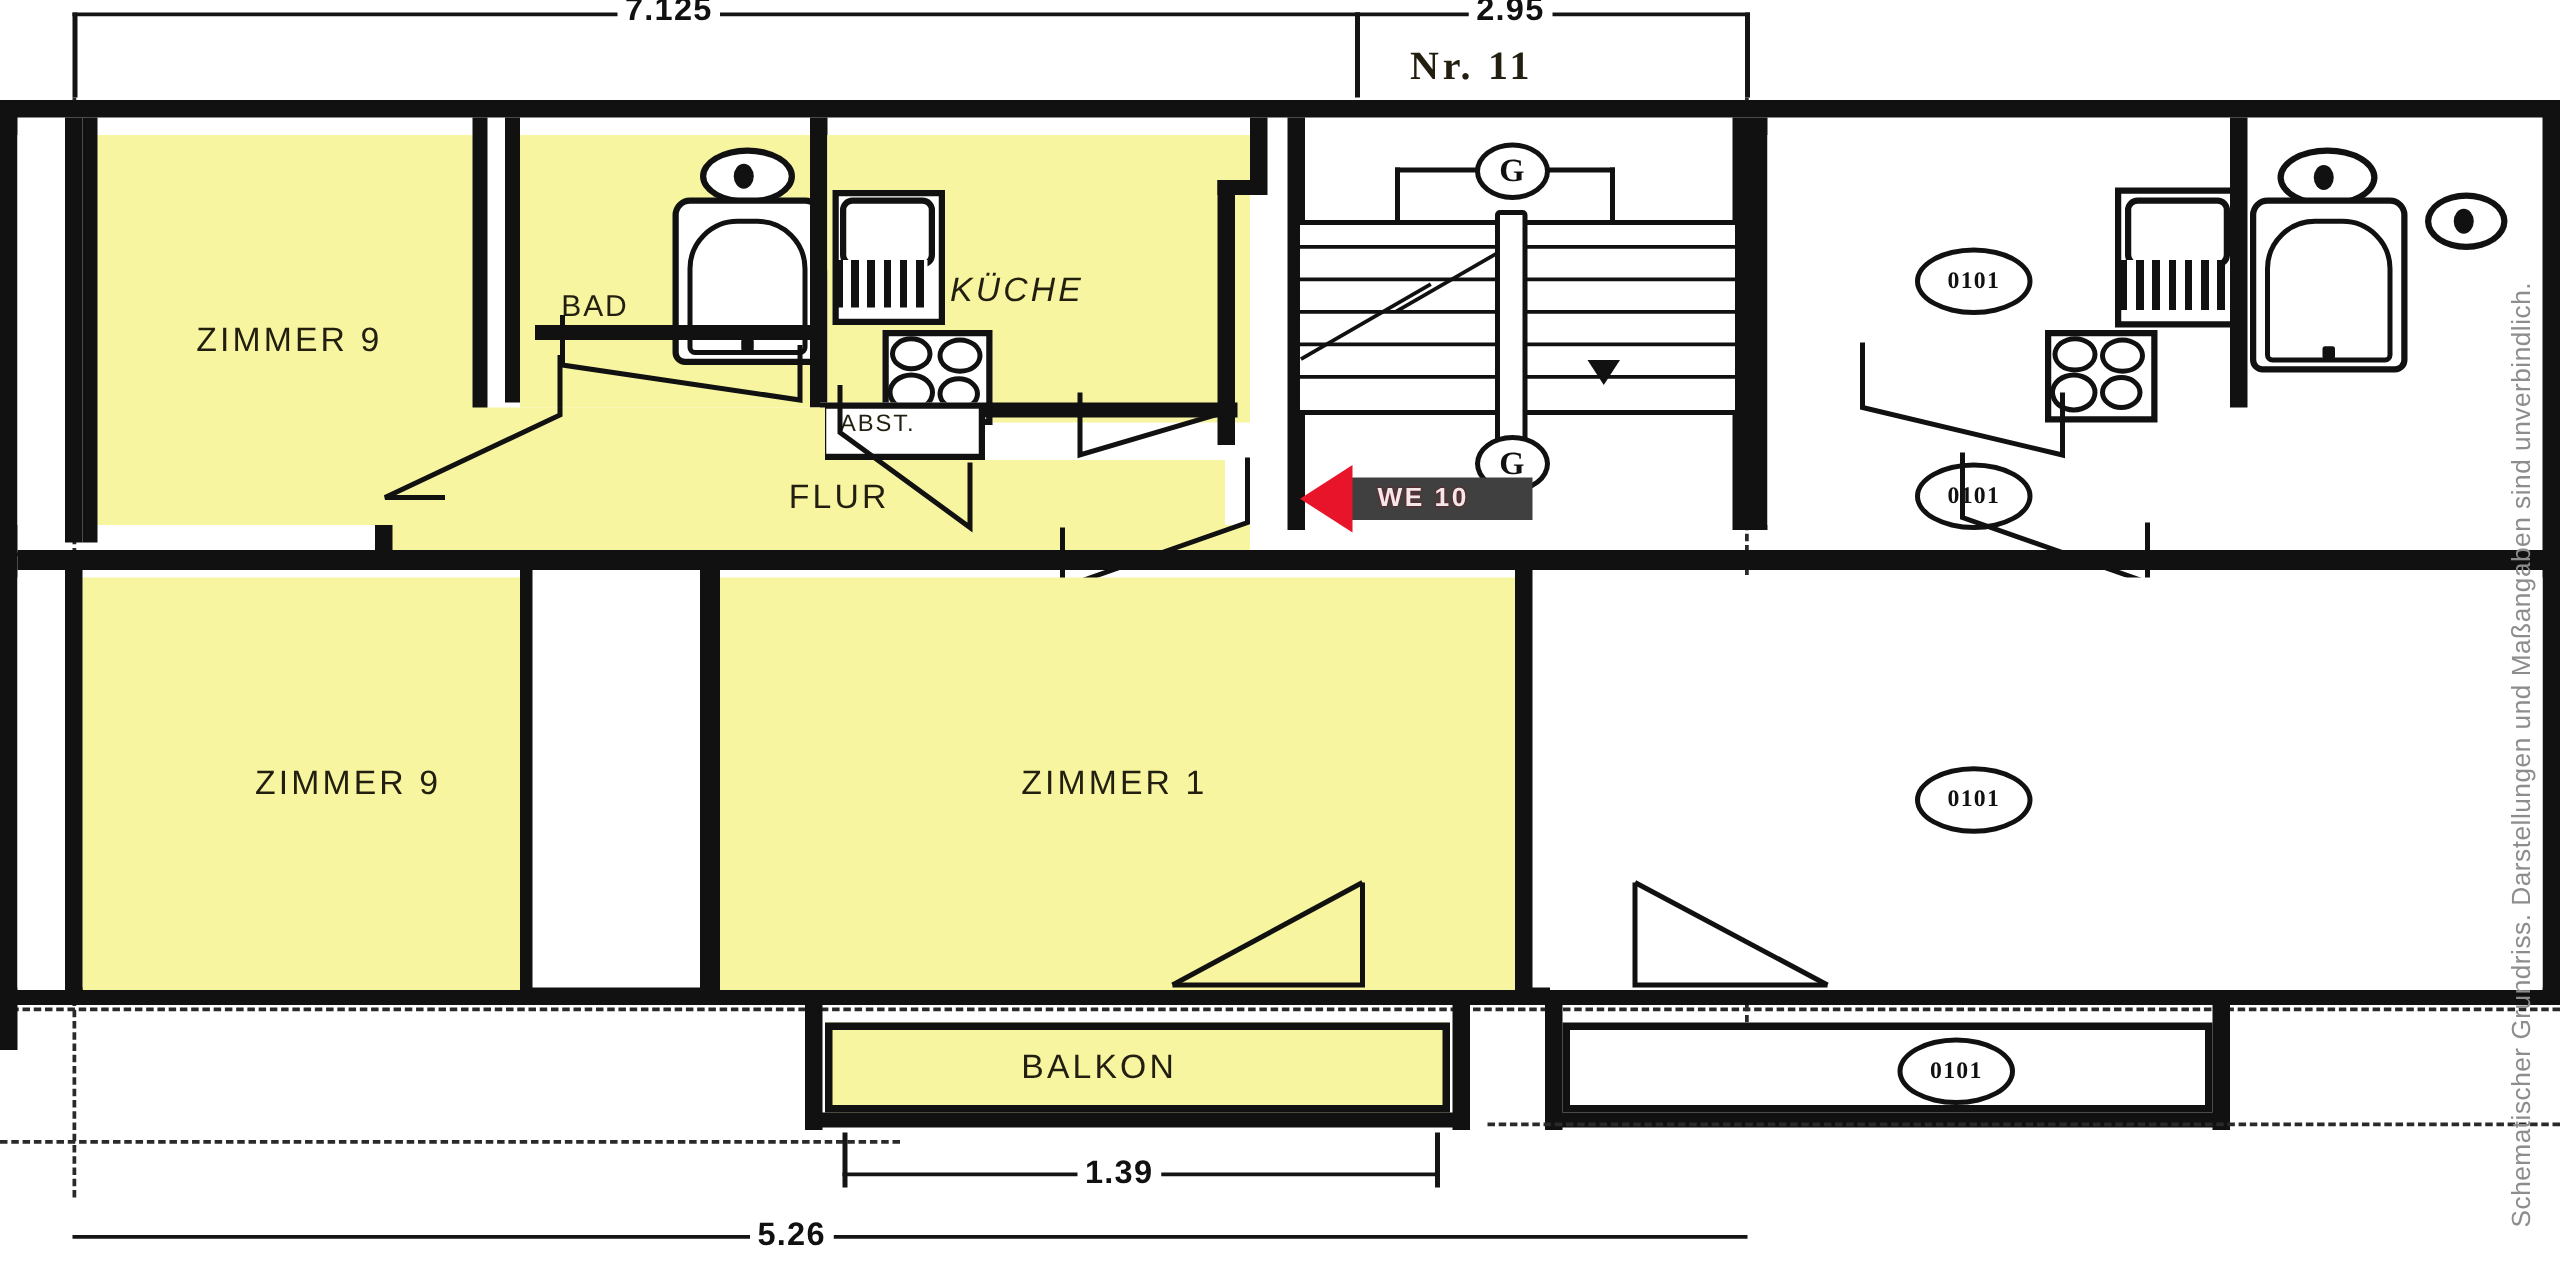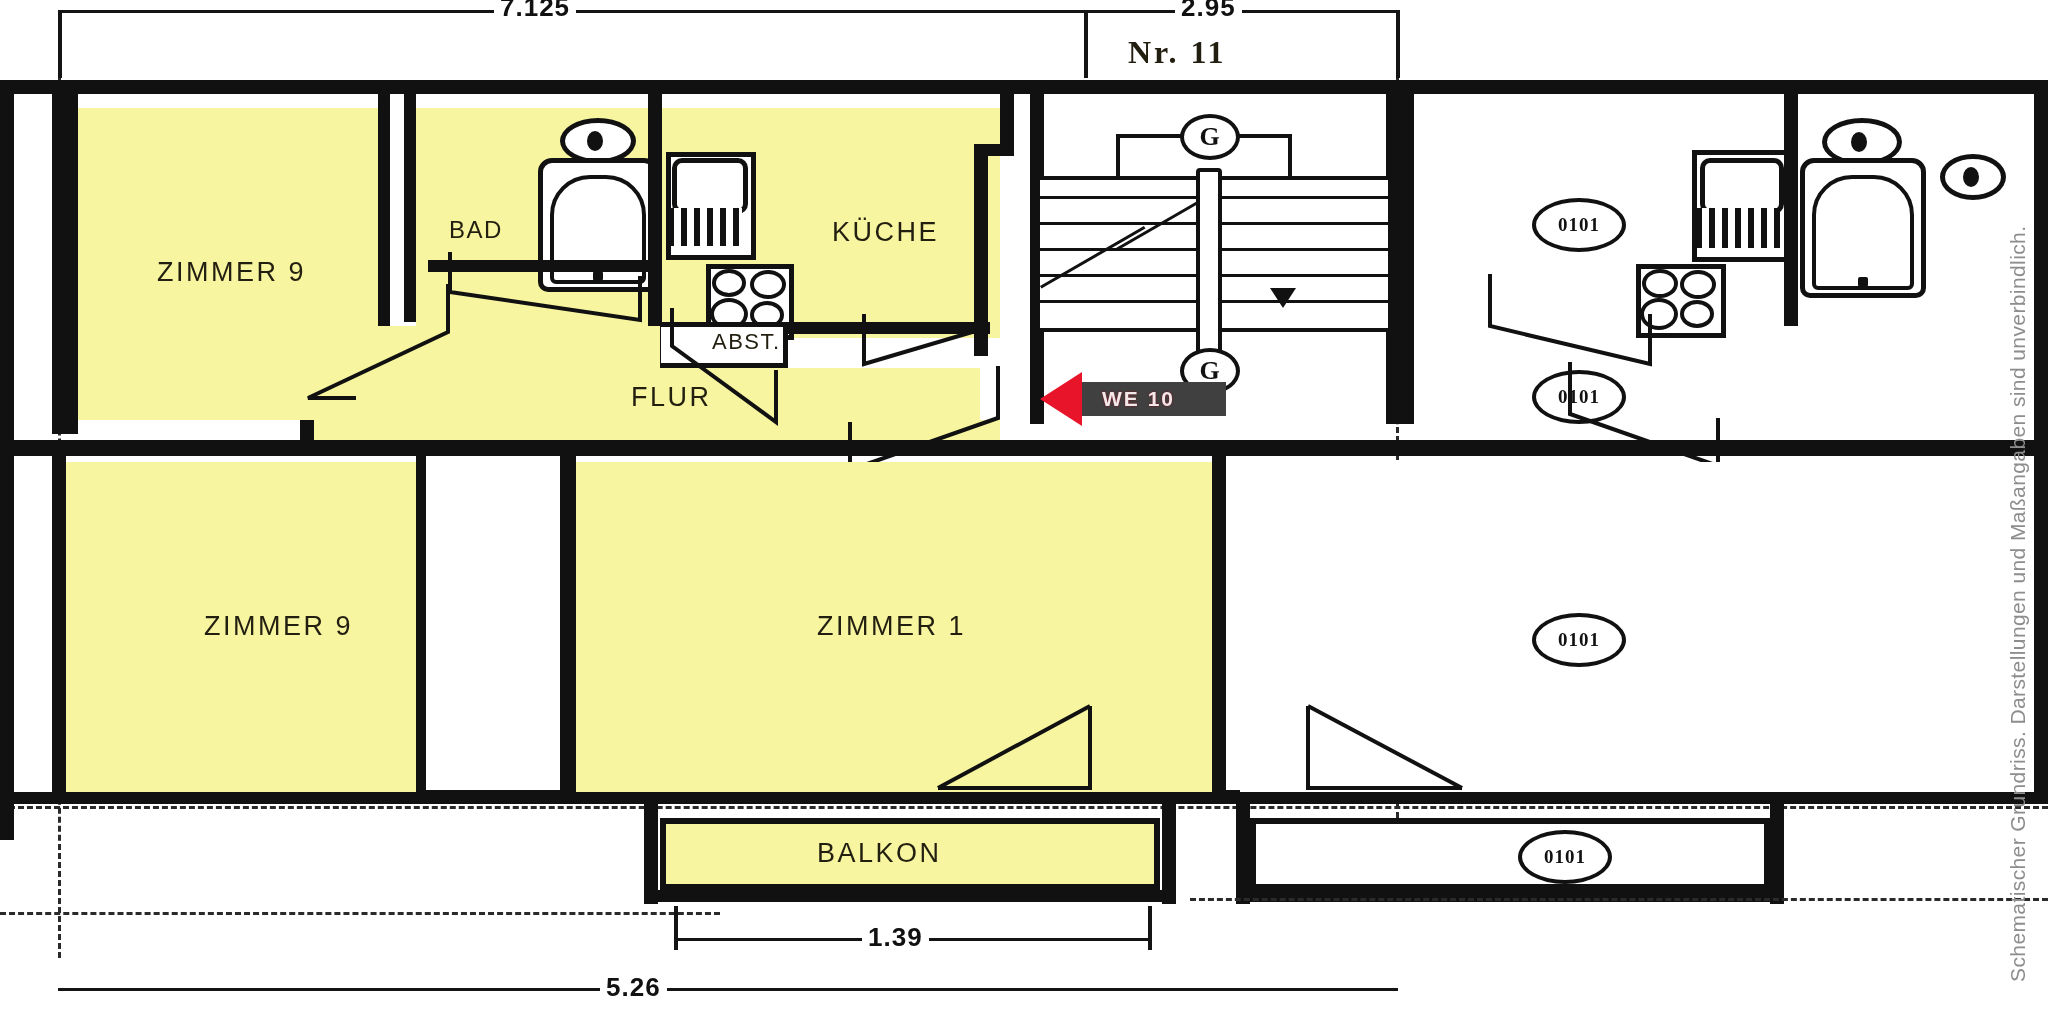--- a/index.html
+++ b/index.html
@@ -121,7 +121,7 @@
   <div class="wall" style="left:404px;top:94px;width:12px;height:228px;"></div>
 
   <div class="room yellow" style="left:416px;top:108px;width:232px;height:218px;"></div>
-  <div class="label small" style="left:449px;top:216px;">BAD</div>
+  <div class="label small" style="left:449px;top:232px;">BAD</div>
 
   <div class="wc" style="left:560px;top:118px;width:66px;height:36px;"></div>
   <div class="tub" style="left:538px;top:158px;width:110px;height:124px;">

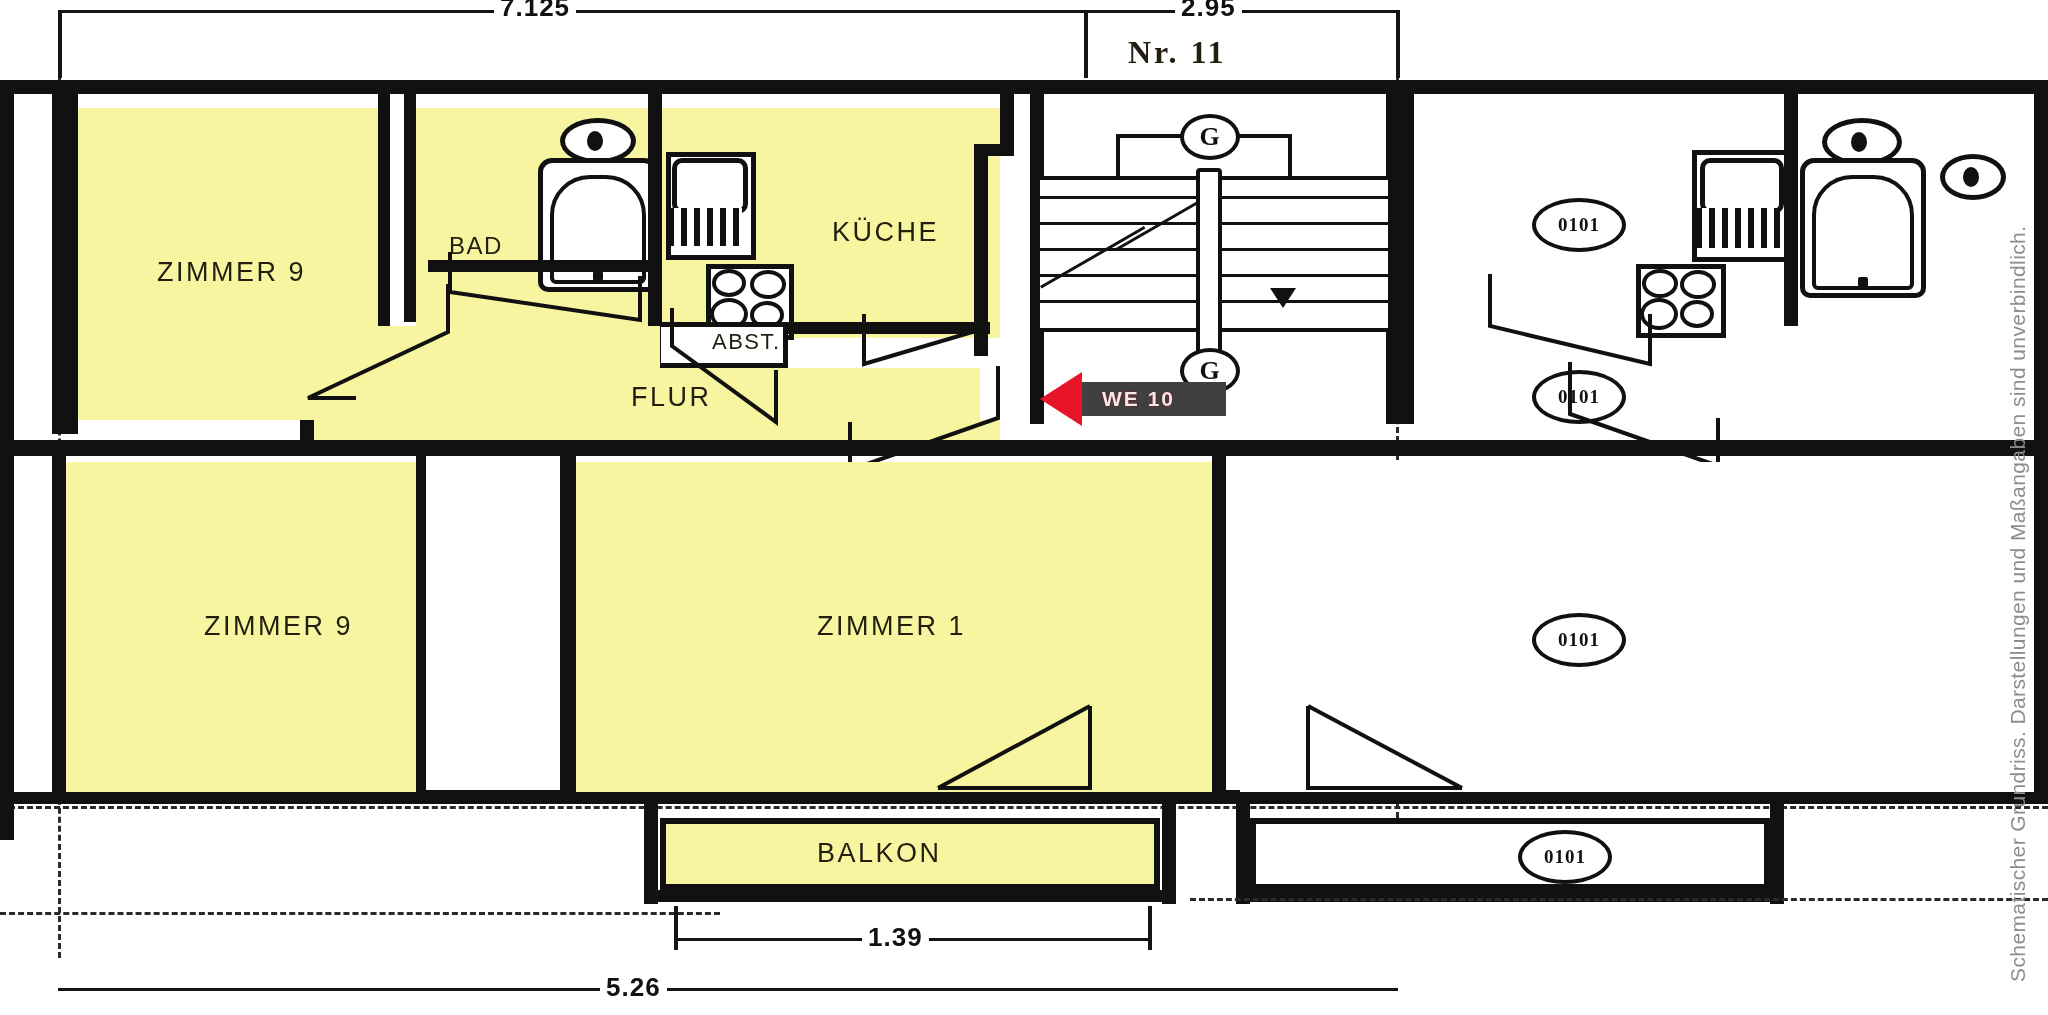--- a/index.html
+++ b/index.html
@@ -132,7 +132,7 @@
 
   <div class="room yellow" style="left:662px;top:108px;width:338px;height:230px;"></div>
   <div class="room yellow" style="left:662px;top:108px;width:338px;height:108px;"></div>
-  <div class="label" style="left:832px;top:217px;">KÜCHE</div>
+  <div class="label" style="left:760px;top:217px;font-style:italic;">KÜCHE</div>
 
   <div class="sinkbox" style="left:666px;top:152px;width:80px;height:98px;"></div>
   <div class="sinkbowl" style="left:672px;top:158px;width:66px;height:46px;"></div>

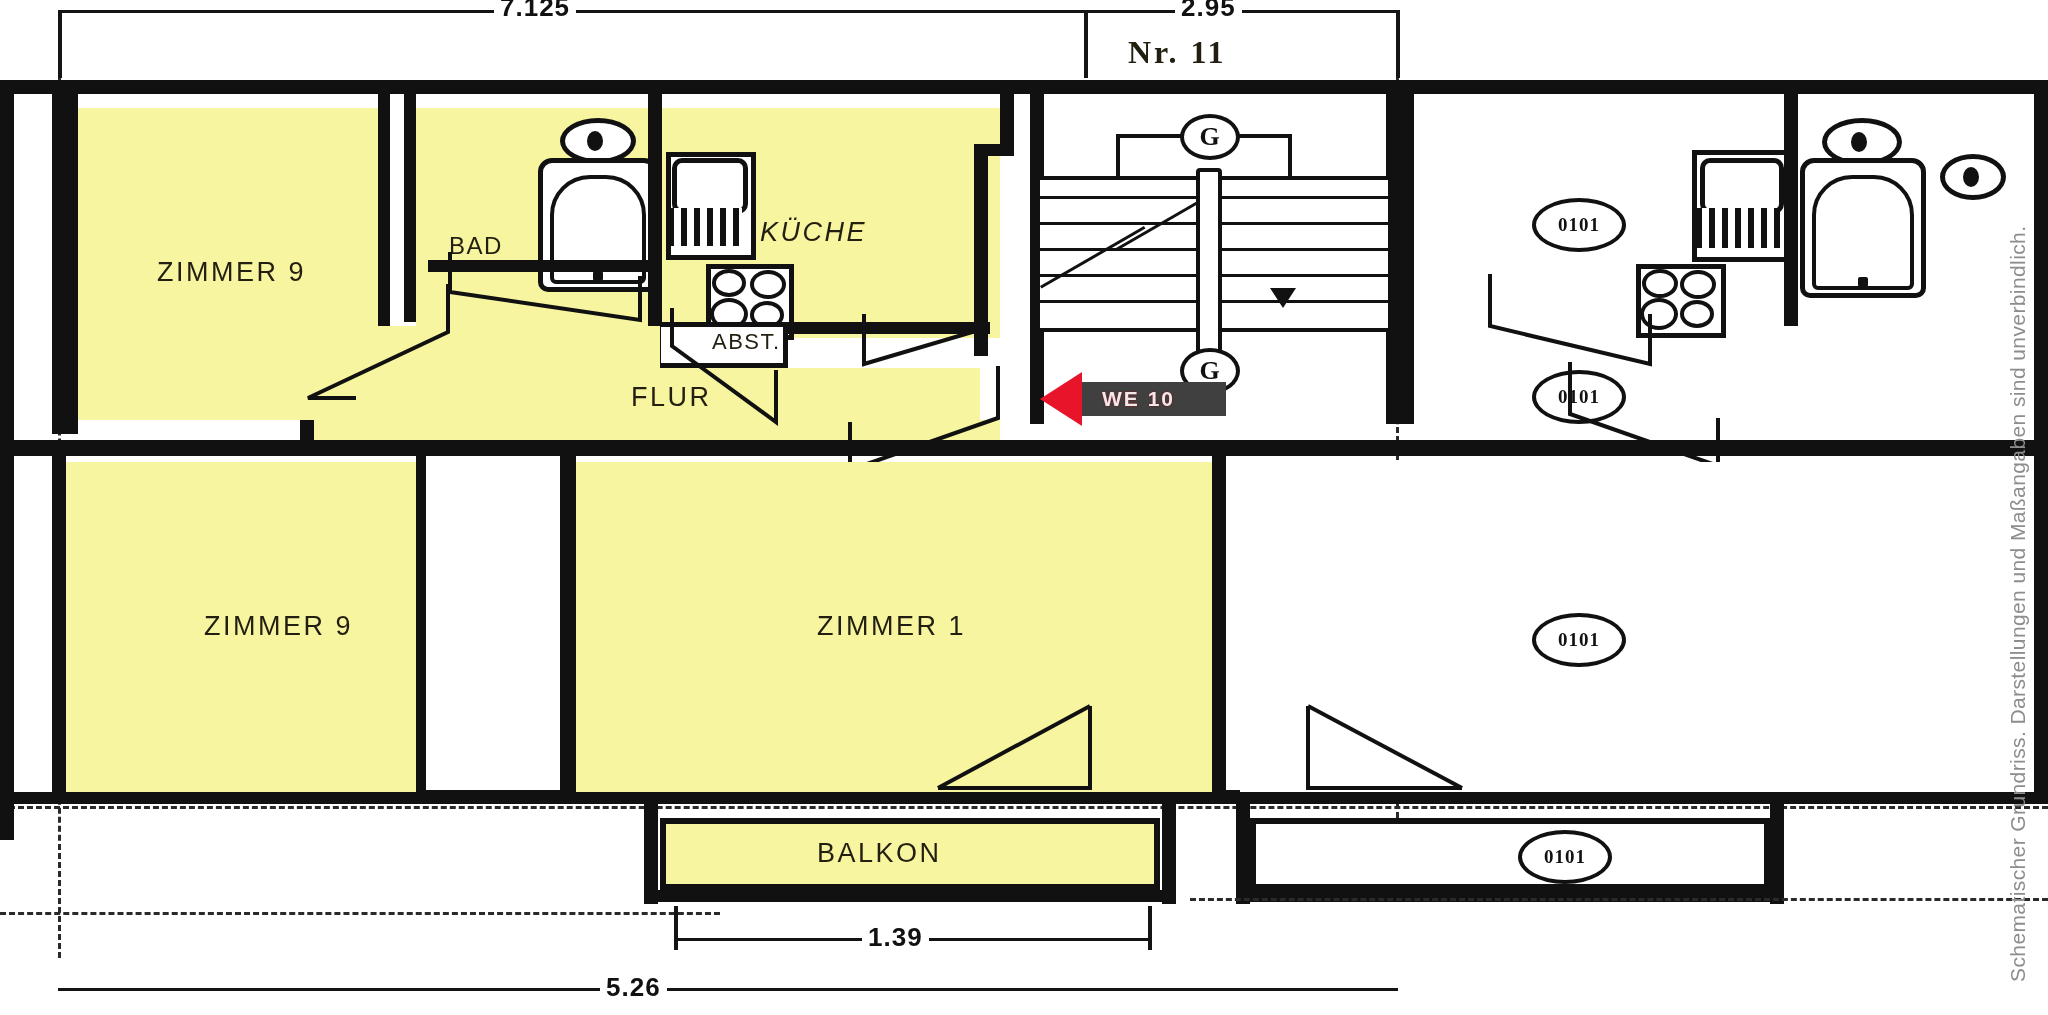--- a/index.html
+++ b/index.html
@@ -145,7 +145,7 @@
   <div class="burner" style="left:750px;top:301px;width:26px;height:20px;"></div>
 
   <div class="room white" style="left:656px;top:322px;width:132px;height:46px;border:5px solid #111;box-sizing:border-box;"></div>
-  <div class="label small" style="left:672px;top:329px;font-size:22px;margin-left:40px;">ABST.</div>
+  <div class="label small" style="left:672px;top:329px;font-size:19px;">ABST.</div>
 
   <div class="wall" style="left:1000px;top:94px;width:14px;height:50px;"></div>
   <div class="wall" style="left:974px;top:144px;width:40px;height:12px;"></div>

